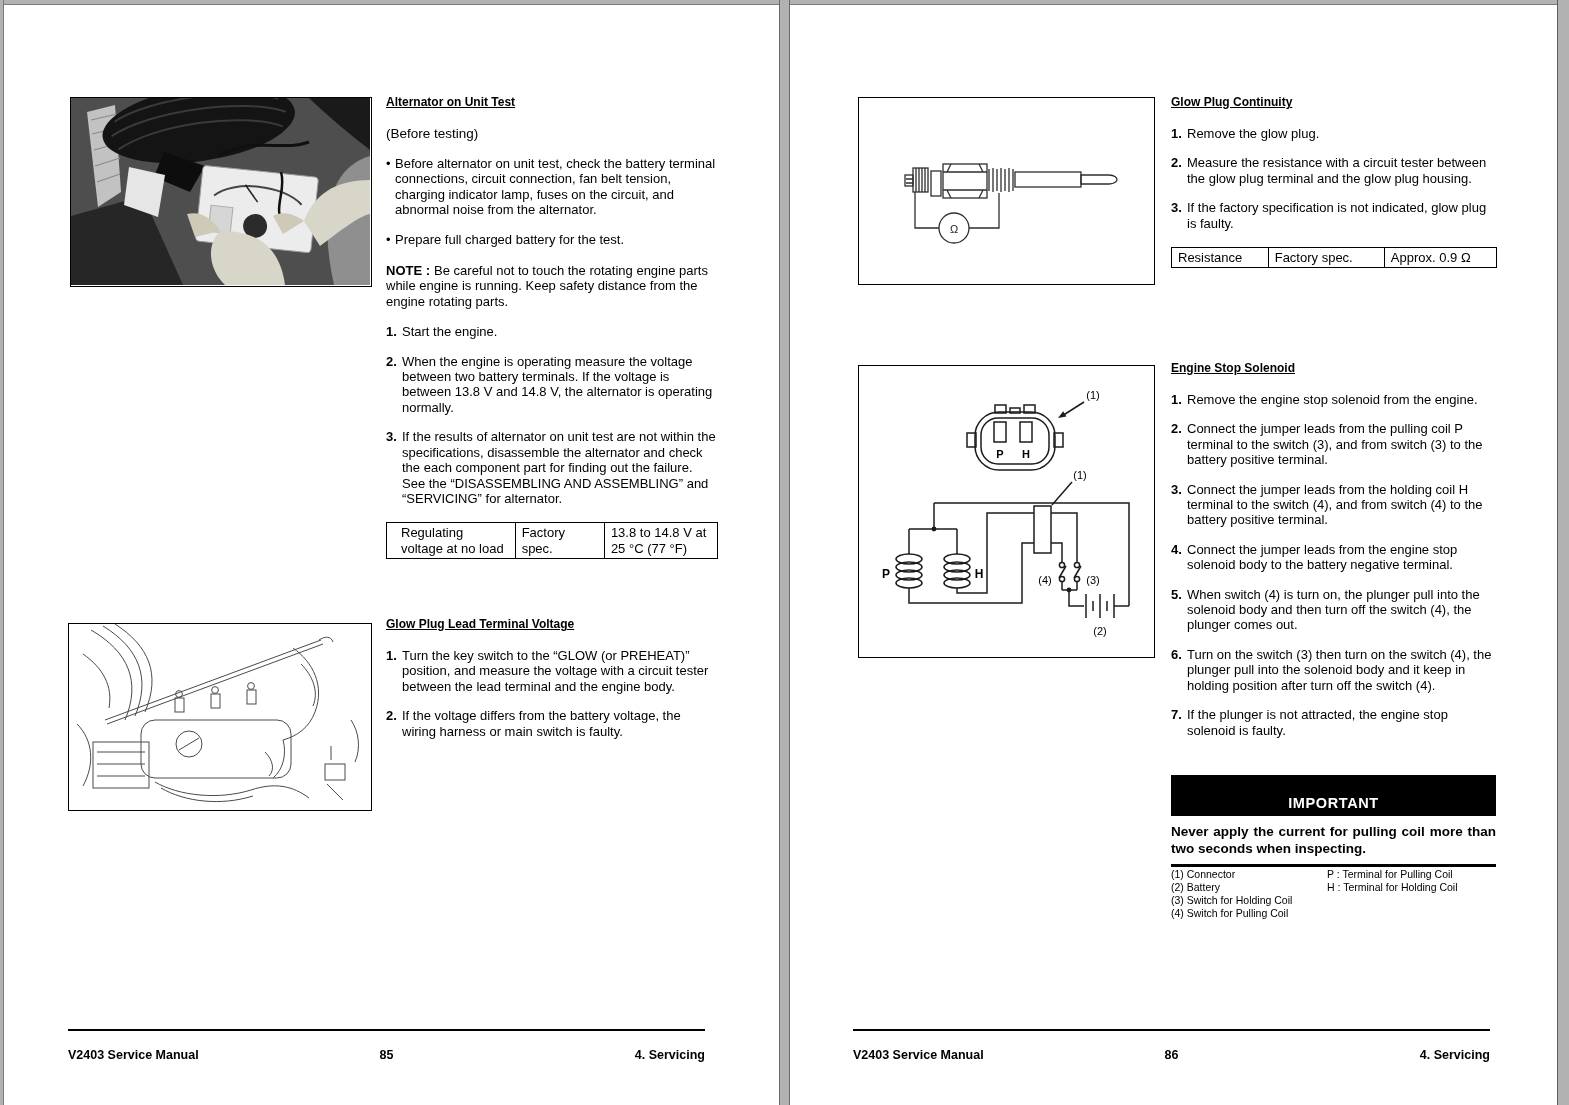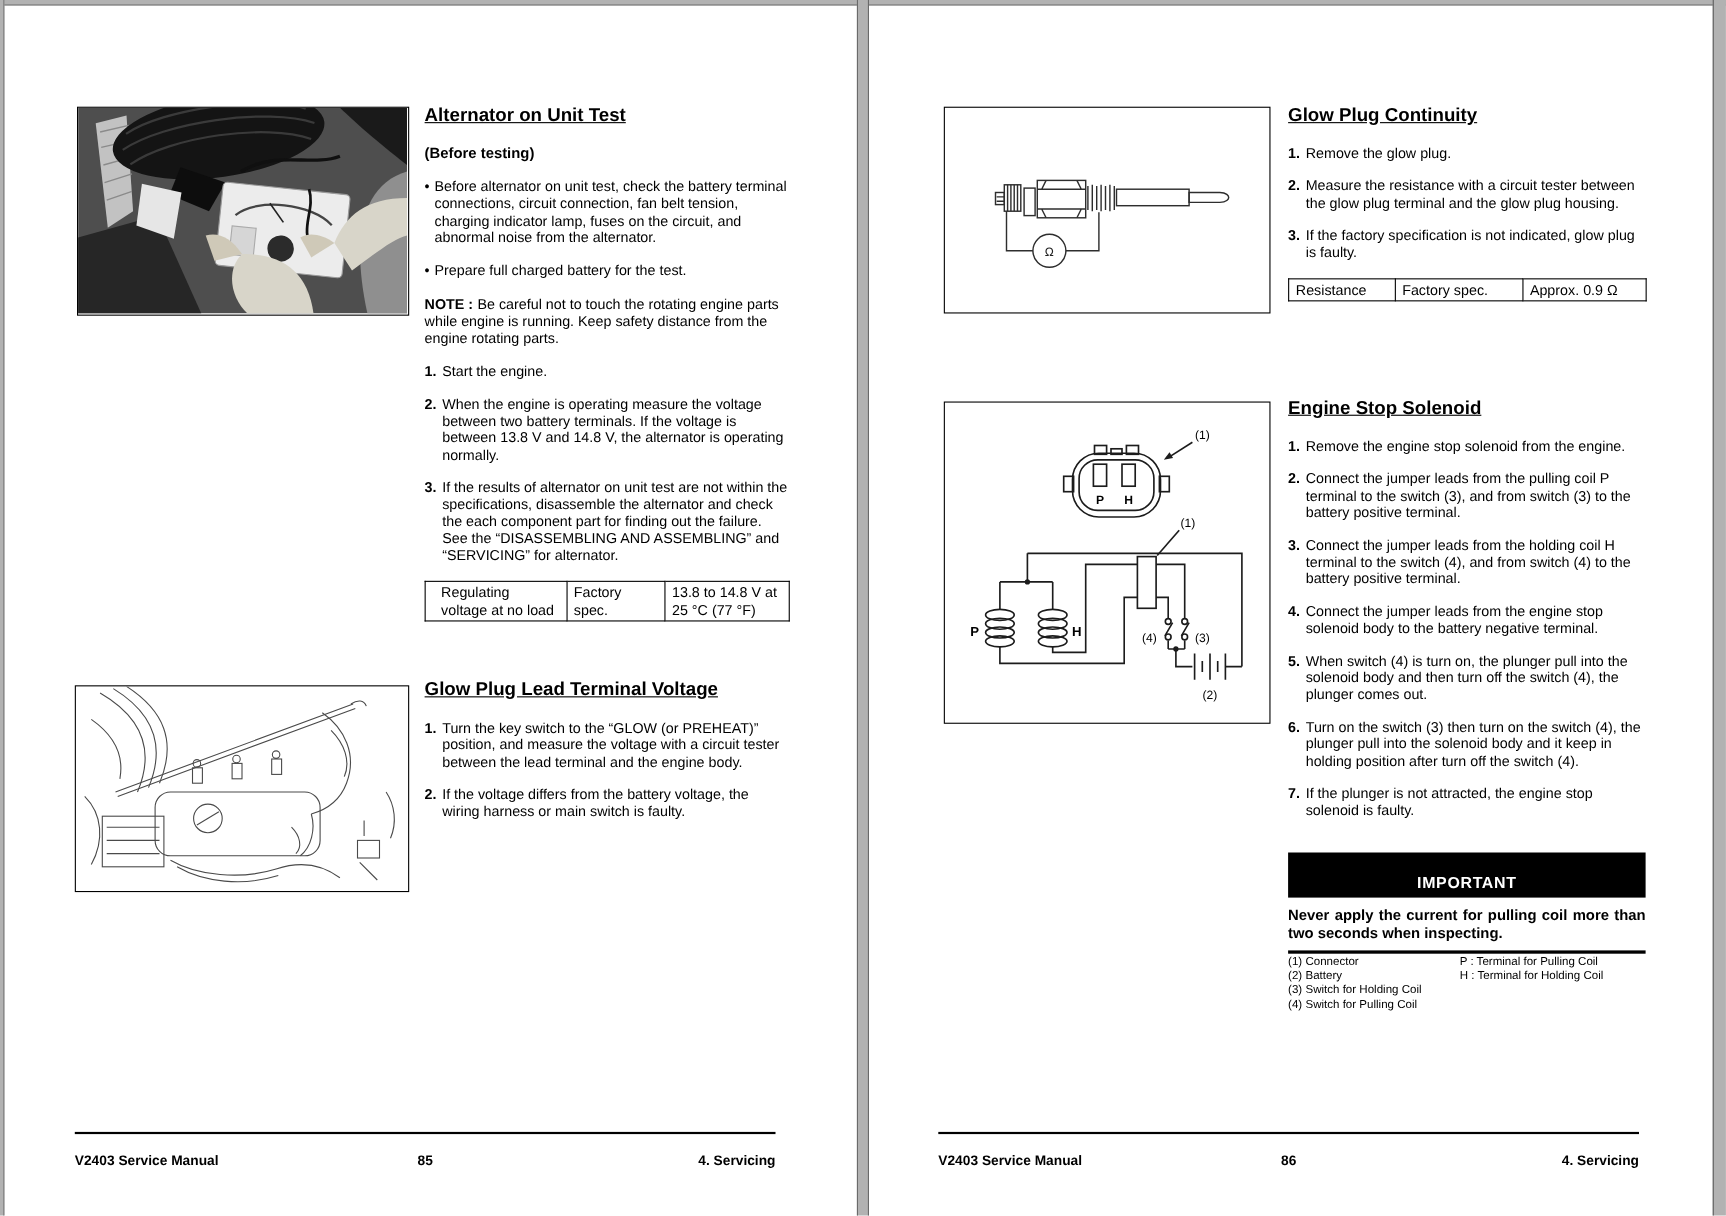--- a/index.html
+++ b/index.html
@@ -18,7 +18,7 @@
   .fig{position:absolute;border:1.5px solid #000;background:#fff;box-sizing:border-box;}
 
   .col{position:absolute;}
-  .sec-title{font-size:17px;font-weight:bold;text-decoration:underline;margin:0 0 17px 0;}
+  .sec-title{font-size:12px;font-weight:bold;text-decoration:underline;margin:0 0 17px 0;}
   .subhead{font-size:13.5px;font-weight:bold;margin:0 0 15px 0;}
   .para{font-size:13px;line-height:15.4px;margin:0 0 14px 0;}
   .bullet{position:relative;padding-left:9px;}

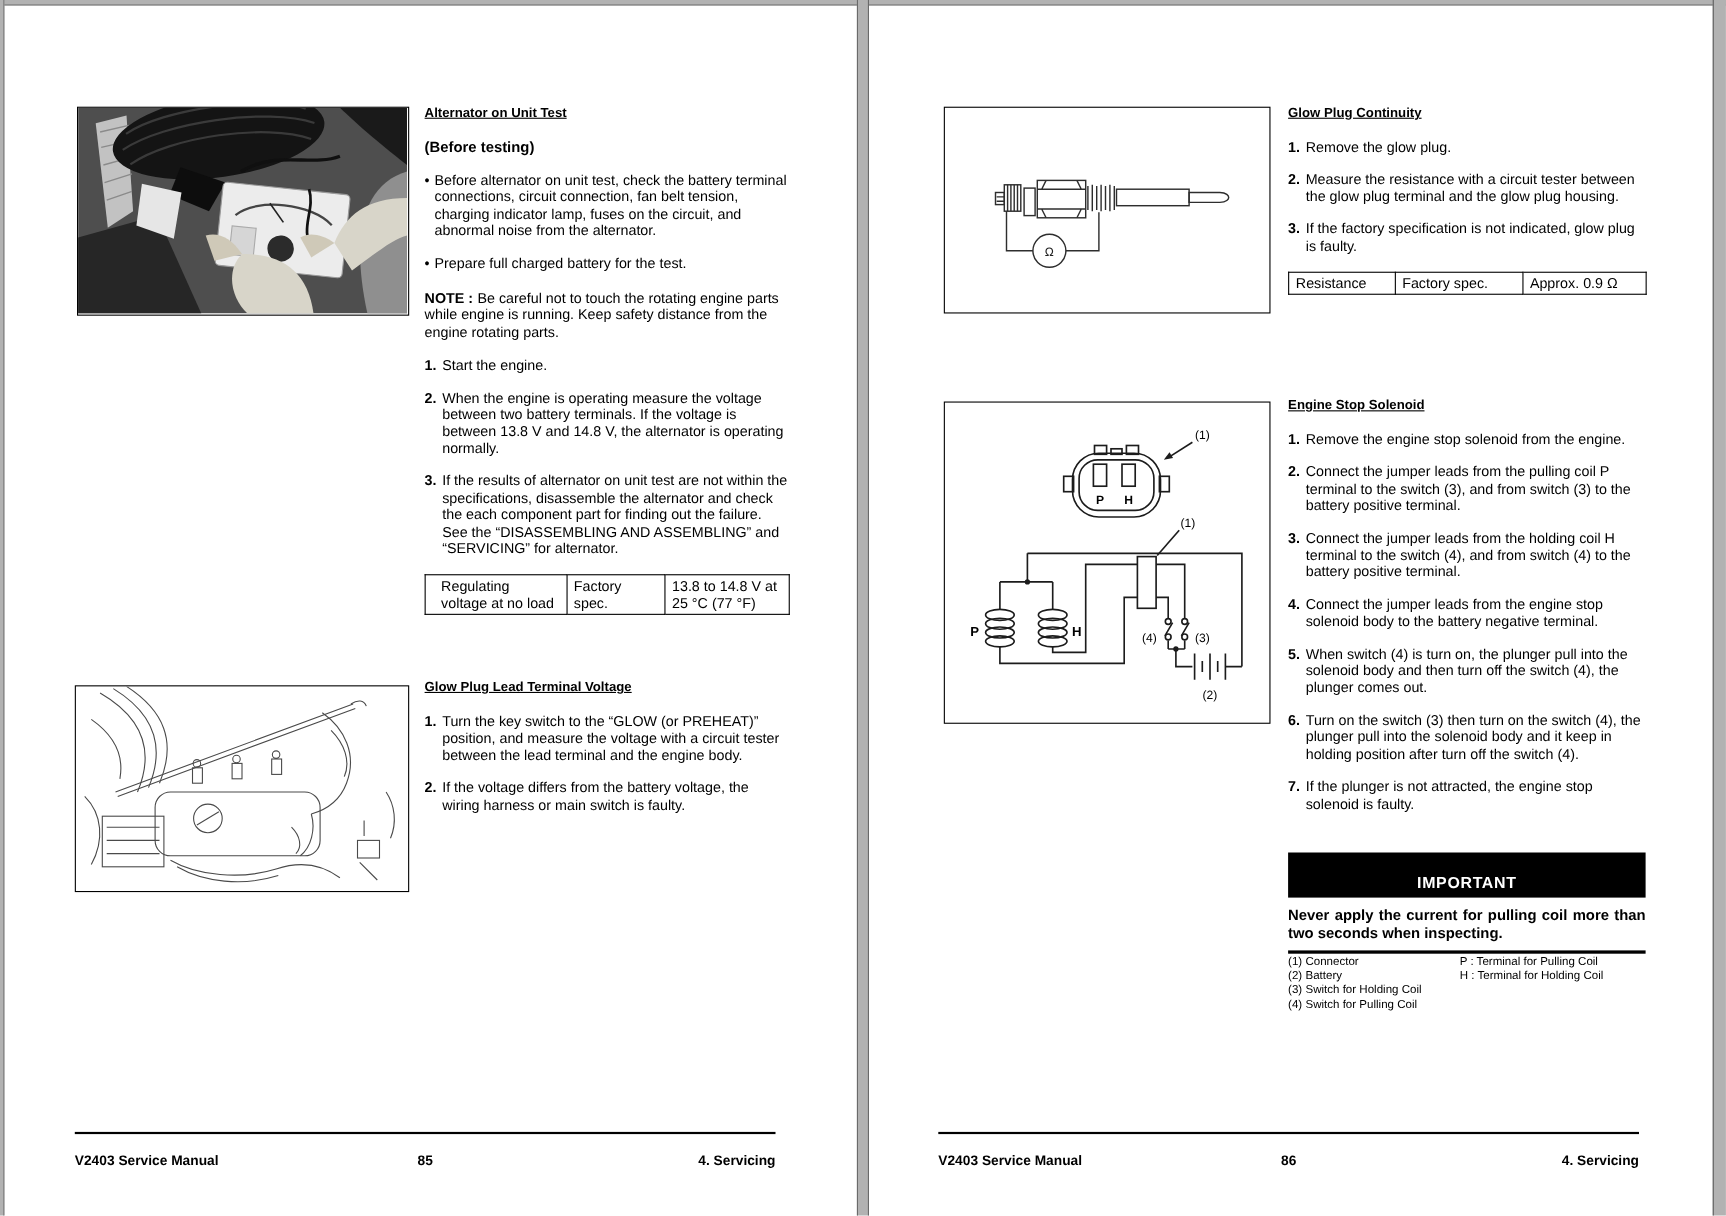--- a/index.html
+++ b/index.html
@@ -19,7 +19,7 @@
 
   .col{position:absolute;}
   .sec-title{font-size:12px;font-weight:bold;text-decoration:underline;margin:0 0 17px 0;}
-  .subhead{font-size:13.5px;font-weight:bold;margin:0 0 15px 0;}
+  .subhead{font-size:13.5px;font-weight:normal;margin:0 0 15px 0;}
   .para{font-size:13px;line-height:15.4px;margin:0 0 14px 0;}
   .bullet{position:relative;padding-left:9px;}
   .bullet .mark{position:absolute;left:0;top:0;}

